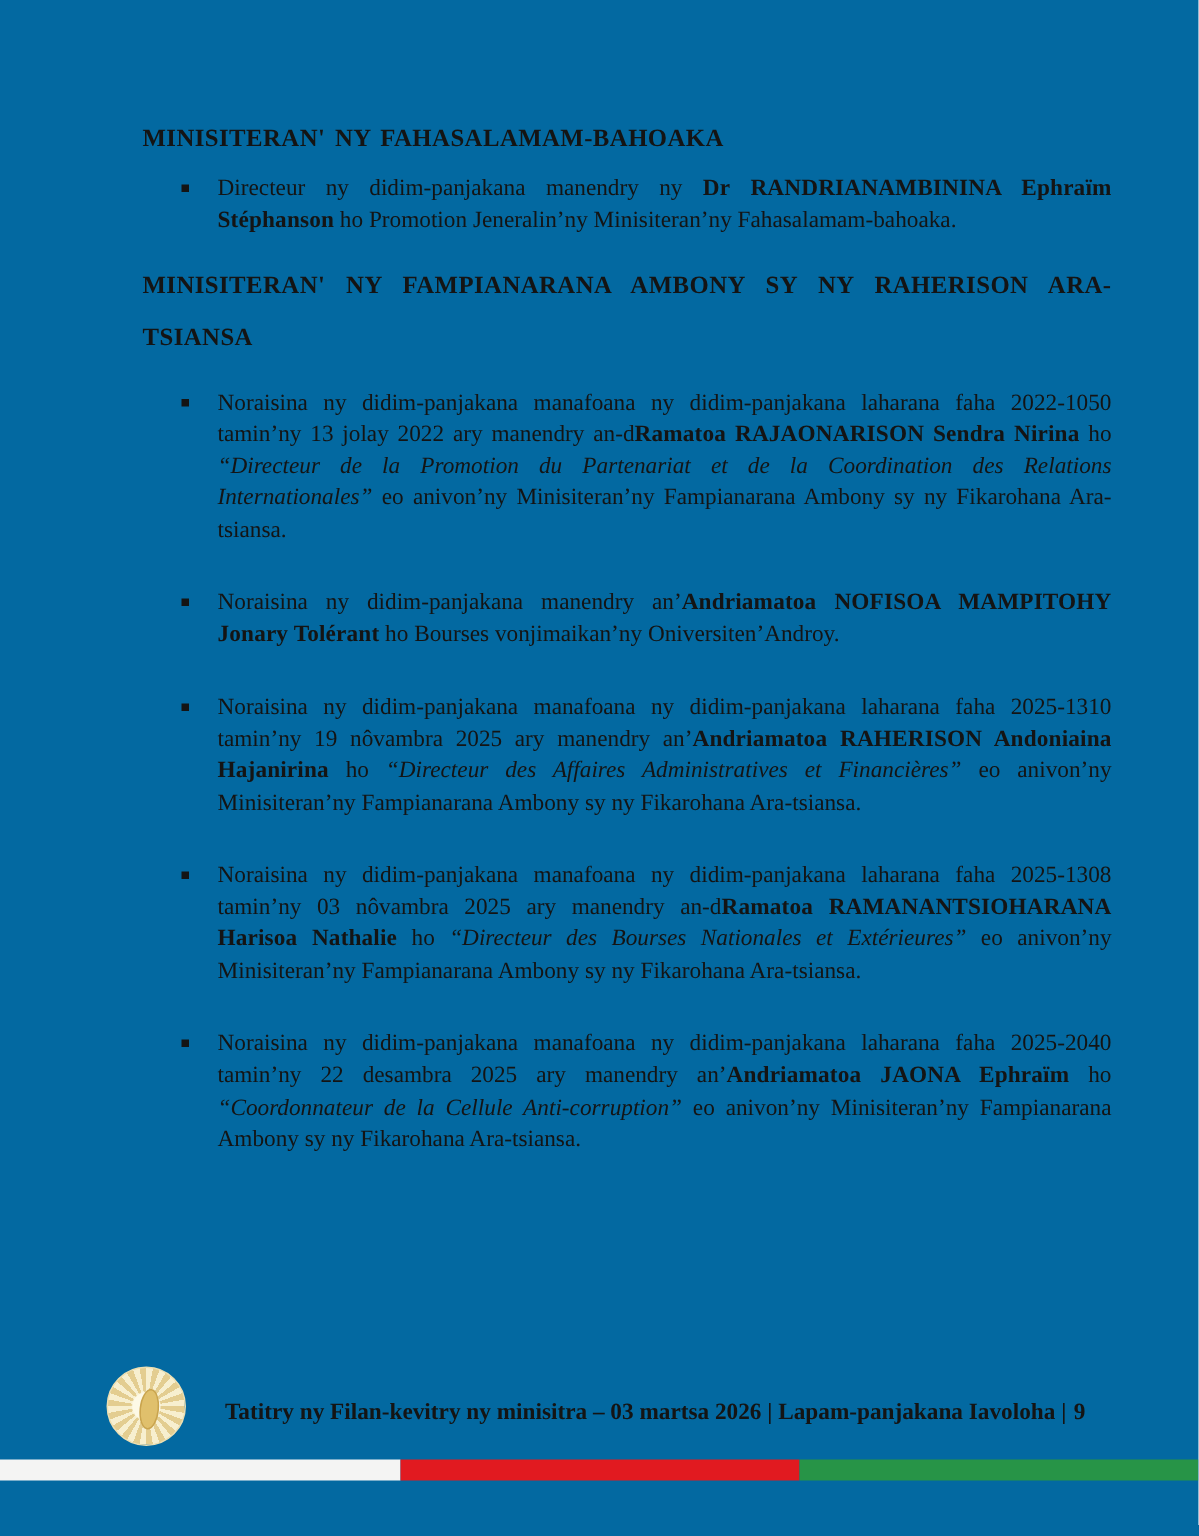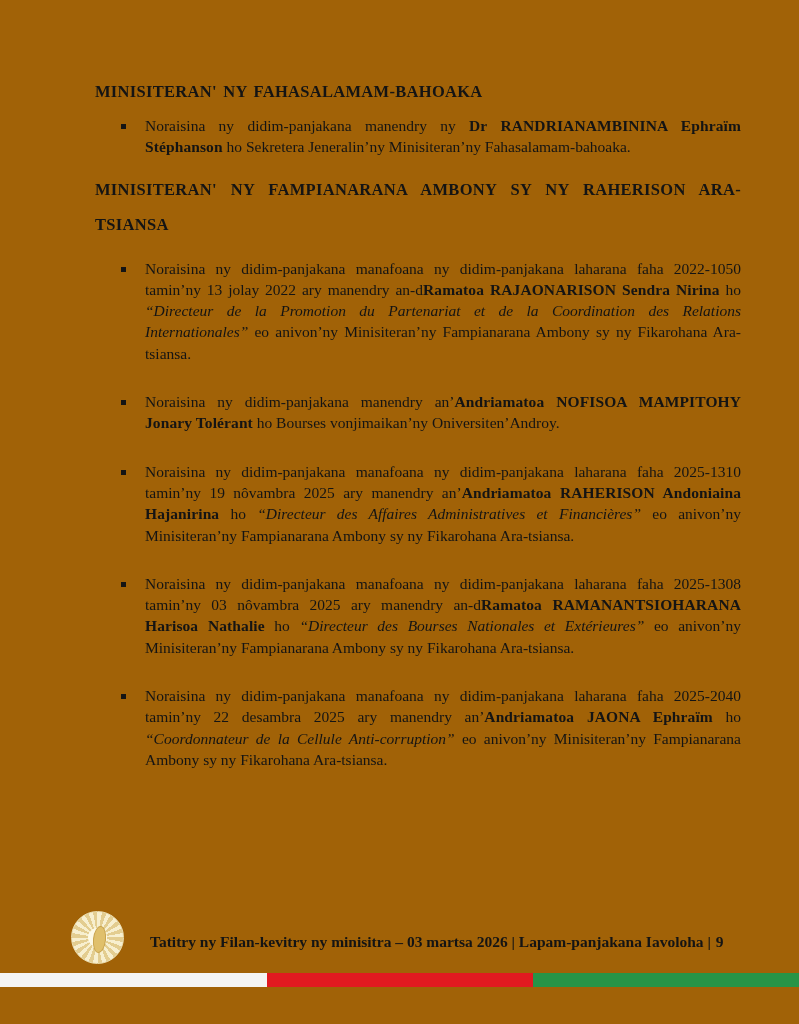--- a/index.html
+++ b/index.html
@@ -6,7 +6,7 @@
   .page{
     position:relative;
     width:799px;height:1024px;
-    background:#a16207;
+    background:#0369a1;
     font-family:"Liberation Serif","DejaVu Serif",serif;
     color:#141414;
     overflow:hidden;

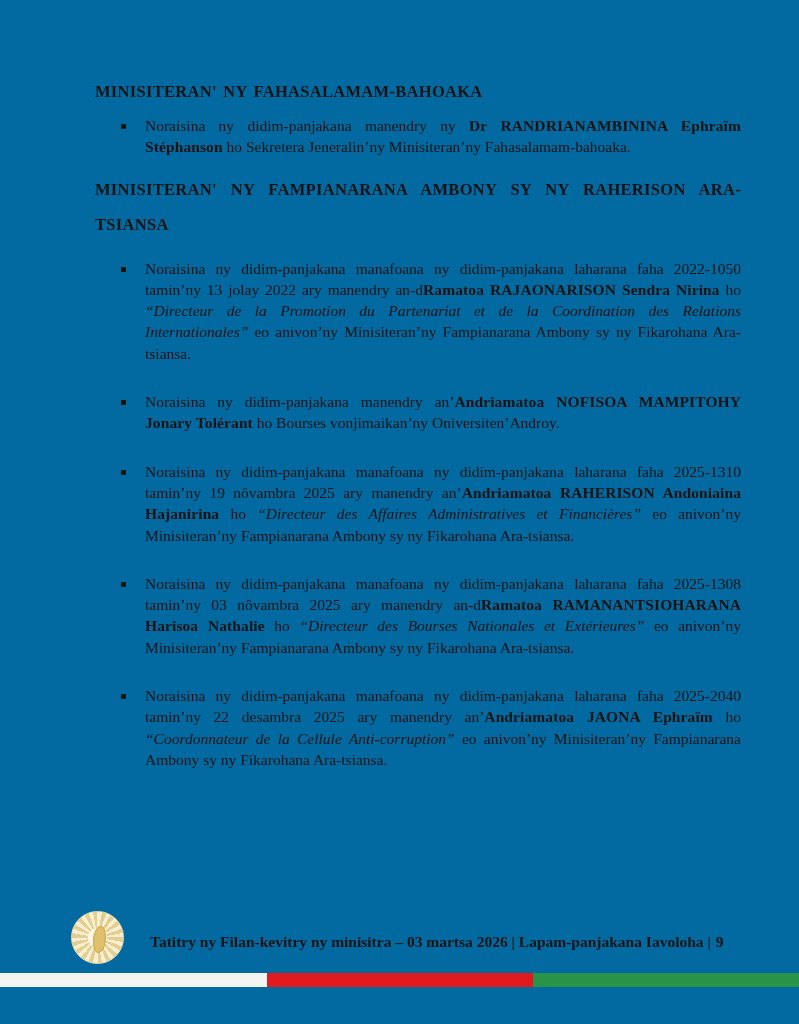--- a/index.html
+++ b/index.html
@@ -79,7 +79,7 @@
       <div class="items section-0">
         <div class="item">
           <span class="bullet-col"><span class="bullet-square"></span></span>
-          <span class="item-text"><span>Noraisina ny didim-panjakana manendry ny </span><b>Dr RANDRIANAMBININA Ephraïm Stéphanson</b><span> ho Sekretera Jeneralin’ny Minisiteran’ny Fahasalamam-bahoaka.</span></span>
+          <span class="item-text"><span>Directeur ny didim-panjakana manendry ny </span><b>Dr RANDRIANAMBININA Ephraïm Stéphanson</b><span> ho Sekretera Jeneralin’ny Minisiteran’ny Fahasalamam-bahoaka.</span></span>
         </div>
       </div>
       <div class="section-heading">MINISITERAN' NY FAMPIANARANA AMBONY SY NY RAHERISON ARA-TSIANSA</div>

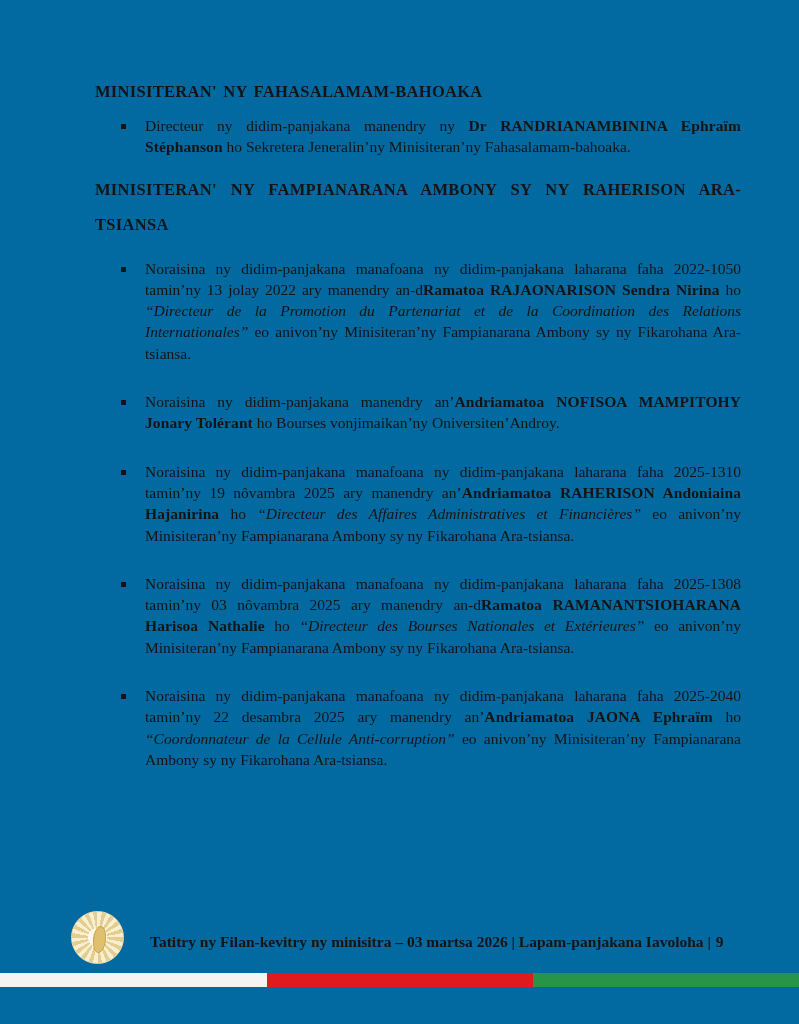--- a/index.html
+++ b/index.html
@@ -79,7 +79,7 @@
       <div class="items section-0">
         <div class="item">
           <span class="bullet-col"><span class="bullet-square"></span></span>
-          <span class="item-text"><span>Directeur ny didim-panjakana manendry ny </span><b>Dr RANDRIANAMBININA Ephraïm Stéphanson</b><span> ho Sekretera Jeneralin’ny Minisiteran’ny Fahasalamam-bahoaka.</span></span>
+          <span class="item-text"><span>Directeur ny didim-panjakana manendry ny </span><b>Dr RANDRIANAMBININA Ephraïm Stéphanson</b><span> ho Promotion Jeneralin’ny Minisiteran’ny Fahasalamam-bahoaka.</span></span>
         </div>
       </div>
       <div class="section-heading">MINISITERAN' NY FAMPIANARANA AMBONY SY NY RAHERISON ARA-TSIANSA</div>

